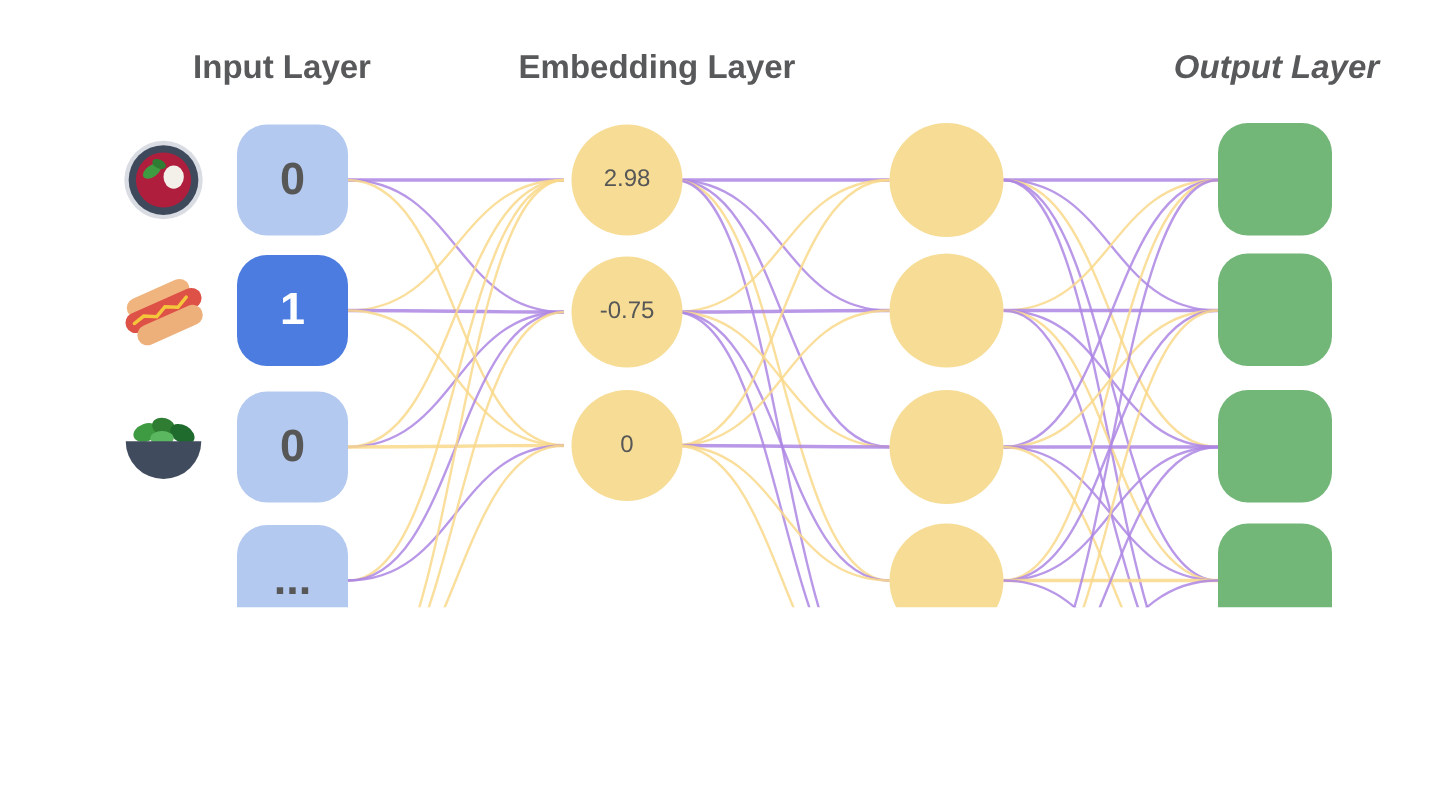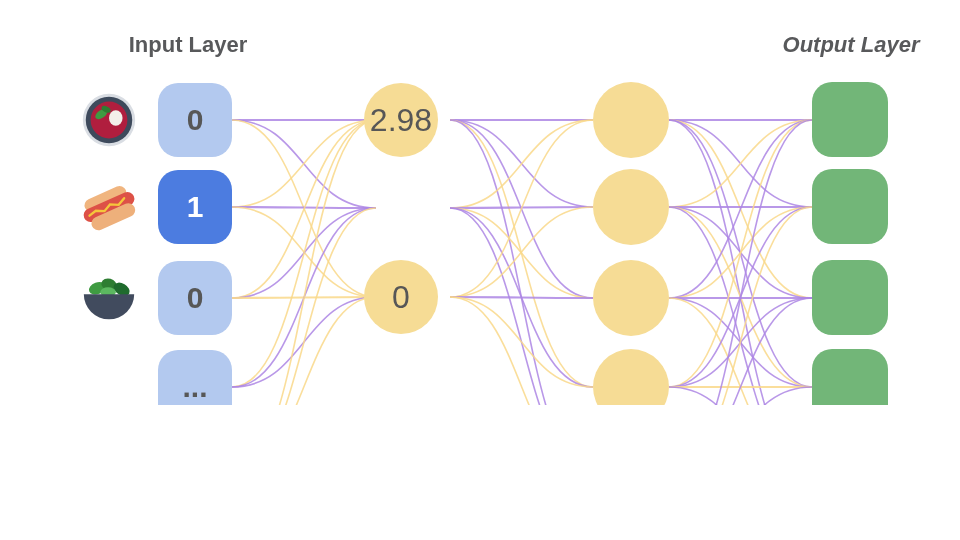--- a/index.html
+++ b/index.html
@@ -111,6 +111,7 @@
     </svg>
 
   <div class="layer-title title-input">Input Layer</div>
+  <div class="layer-title title-embedding">Embedding Layer</div>
   <div class="layer-title title-output">Output Layer</div>
 
   <div class="food-icon i0">

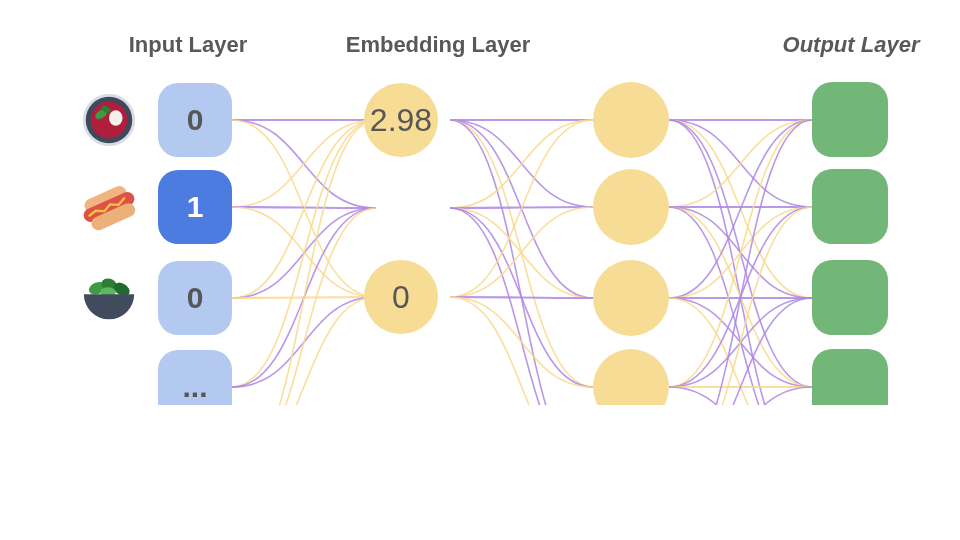--- a/index.html
+++ b/index.html
@@ -26,9 +26,9 @@
   .input-node.selected{background:var(--node-blue-active,#4c7ce0);color:#ffffff;}
 
   .emb-node{
-    left:364px;width:74px;height:74px;border-radius:50%;
+    left:381px;width:74px;height:74px;border-radius:50%;
     background:var(--node-yellow,#f6dc95);
-    color:var(--node-text,#575757);font-size:32px;font-weight:400;
+    color:var(--node-text,#575757);font-size:16px;font-weight:400;
   }
   .hidden-node{
     left:593px;width:76px;height:76px;border-radius:50%;

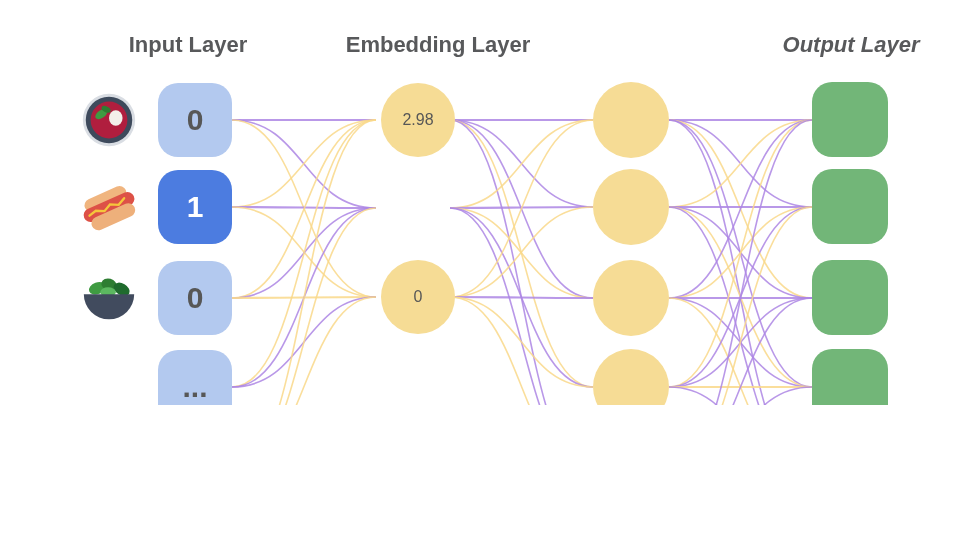--- a/index.html
+++ b/index.html
@@ -162,6 +162,7 @@
   <div class="node input-node r4">0</div>
 
   <div class="node emb-node e0">2.98</div>
+  <div class="node emb-node e1">-0.75</div>
   <div class="node emb-node e2">0</div>
 
   <div class="node hidden-node h0"></div>

